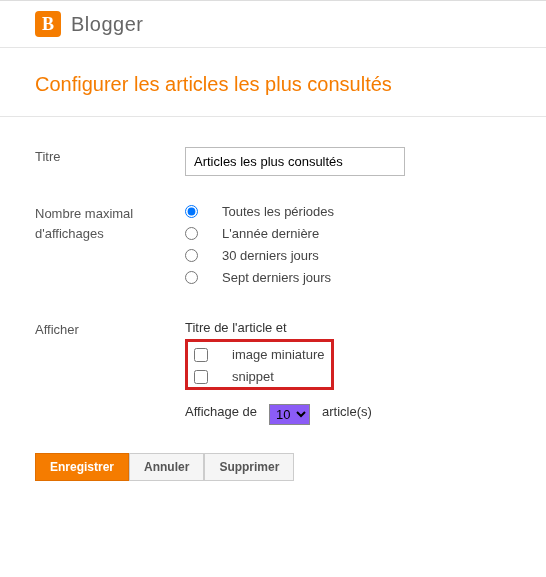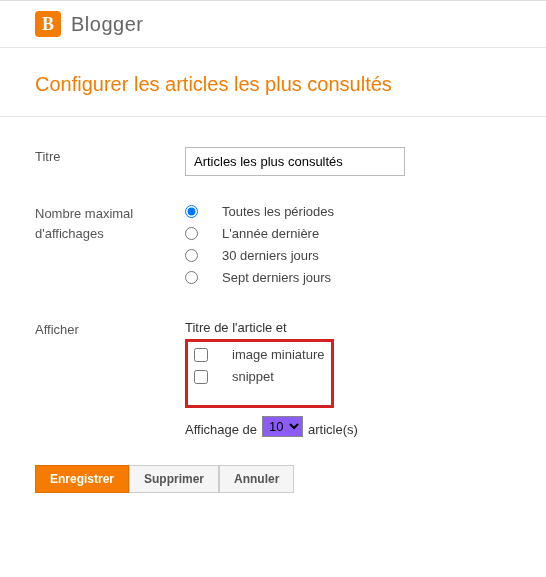--- a/index.html
+++ b/index.html
@@ -185,7 +185,7 @@
           <input type="checkbox" style="">
           <span>image miniature</span>
         </div>
-        <div class="check-line" style="margin-bottom:18px;">
+        <div class="check-line" style="margin-bottom:0;">
           <input type="checkbox" style="">
           <span>snippet</span>
         </div>

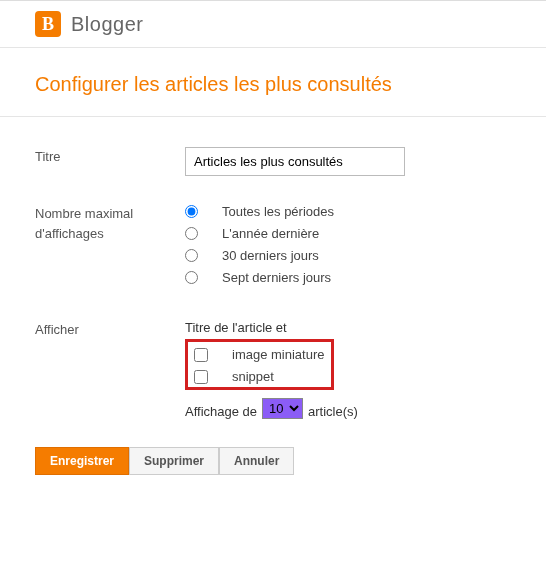--- a/index.html
+++ b/index.html
@@ -99,11 +99,11 @@
     color: #333;
   }
   .count-line {
-    margin-top: 8px;
+    margin-top: 14px;
     color: #333;
     display: flex;
-    align-items: flex-end;
-    gap: 5px;
+    align-items: flex-start;
+    gap: 12px;
   }
   select.count-select {
     padding: 1px 2px;

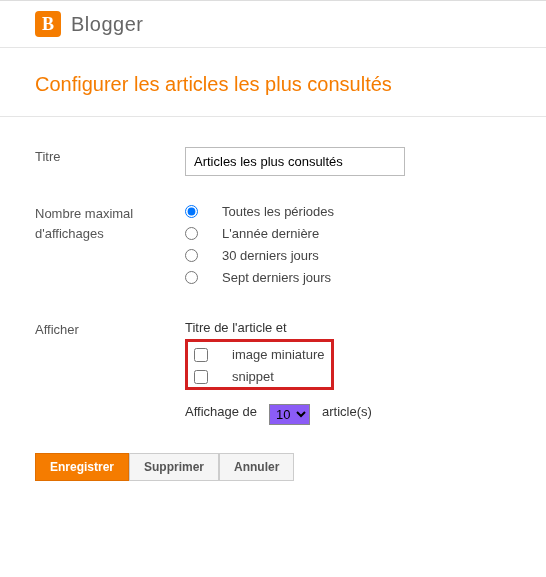--- a/index.html
+++ b/index.html
@@ -202,8 +202,8 @@
 
   <div class="button-row">
     <button class="btn btn-primary">Enregistrer</button>
+    <button class="btn">Annuler</button>
     <button class="btn">Supprimer</button>
-    <button class="btn">Annuler</button>
   </div>
 
 </div>

